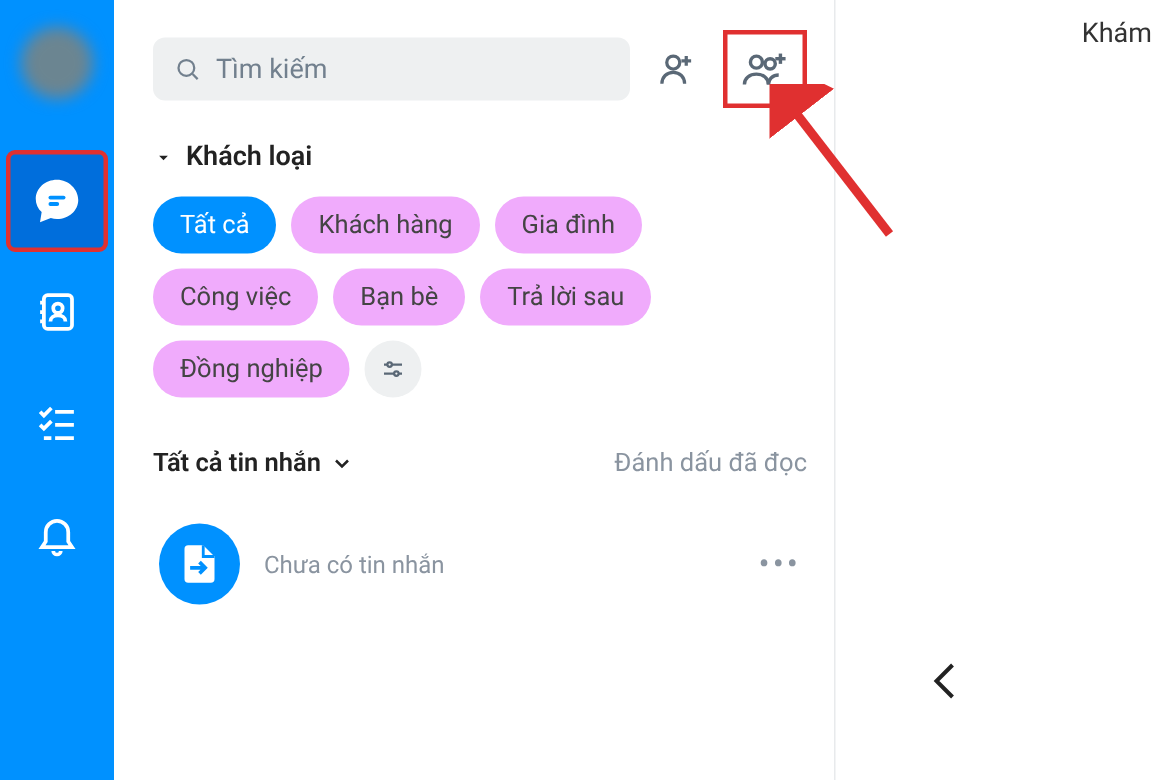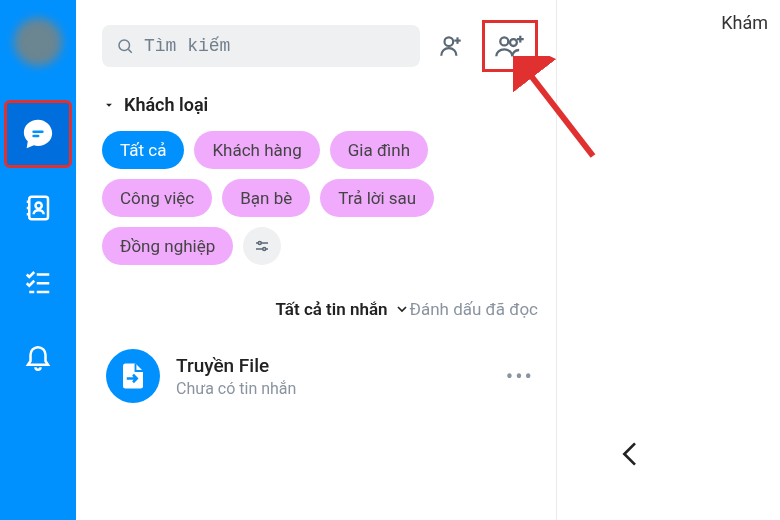--- a/index.html
+++ b/index.html
@@ -13,7 +13,7 @@
 .top-row { display: flex; align-items: center; gap: 14px; margin-bottom: 22px; }
 .search { flex: 1; background: #eef0f1; border-radius: 8px; height: 42px; display: flex; align-items: center; padding: 0 14px; color: #72808e; gap: 10px; }
 .search-icon { width: 18px; height: 18px; }
-.search-text { font-size: 18px; color: #72808e; font-family: Liberation Mono, monospace; }
+.search-text { font-size: 18px; color: #72808e; }
 .icon-btn { width: 34px; height: 34px; display: flex; align-items: center; justify-content: center; cursor: pointer; color: #5a6876; }
 .create-group-wrap { border: 3px solid #e03030; padding: 6px 8px; }
 .category-row { display: flex; align-items: center; gap: 8px; margin-bottom: 16px; }

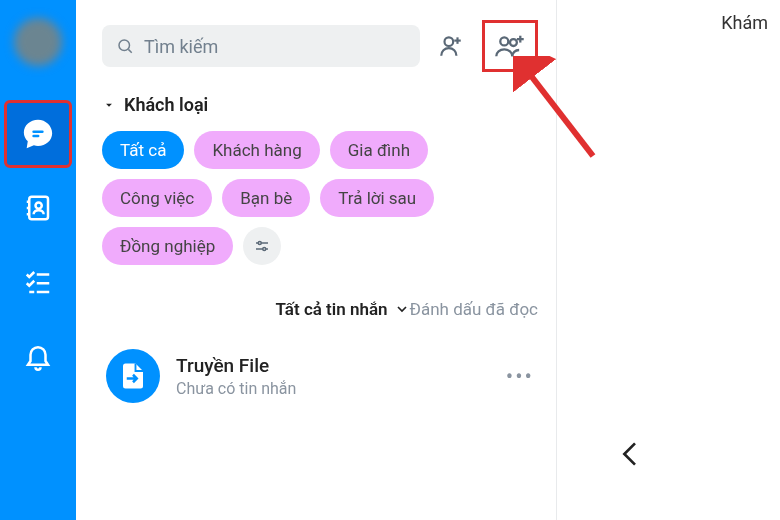--- a/index.html
+++ b/index.html
@@ -23,7 +23,7 @@
 .chip { background: #f0abfc; color: #444; padding: 9px 18px; border-radius: 20px; font-size: 17px; cursor: pointer; }
 .chip.active { background: #0091ff; color: #fff; }
 .settings-chip { width: 38px; height: 38px; border-radius: 50%; background: #eef0f1; display: flex; align-items: center; justify-content: center; cursor: pointer; }
-.filter-row { display: flex; justify-content: flex-end; align-items: center; margin: 22px 0 18px; font-size: 17px; }
+.filter-row { display: flex; justify-content: space-between; align-items: center; margin: 22px 0 18px; font-size: 17px; }
 .filter-left { display: flex; align-items: center; gap: 6px; font-weight: 600; color: #222; }
 .mark-read { color: #8a94a0; cursor: pointer; }
 .conv { display: flex; align-items: center; gap: 16px; padding: 12px 4px; cursor: pointer; }

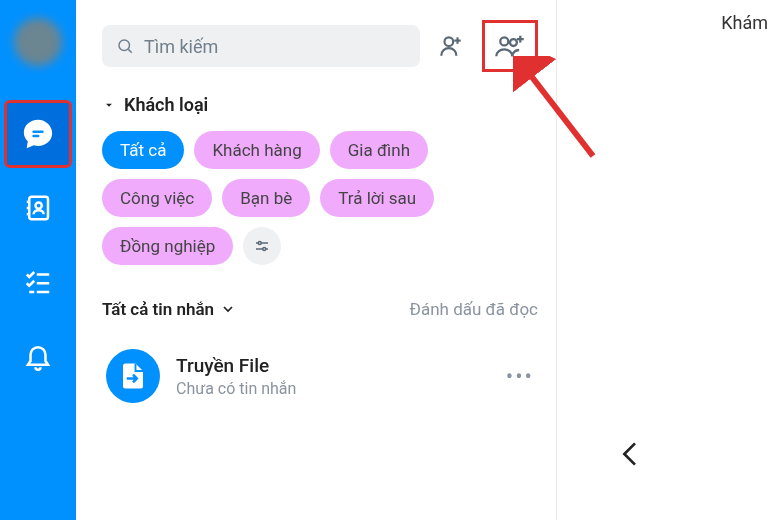--- a/index.html
+++ b/index.html
@@ -162,7 +162,6 @@
         </svg>
       </div>
       <div class="conv-body">
-        <div class="conv-title">Truyền File</div>
         <div class="conv-sub">Chưa có tin nhắn</div>
       </div>
       <div class="conv-more">•••</div>

